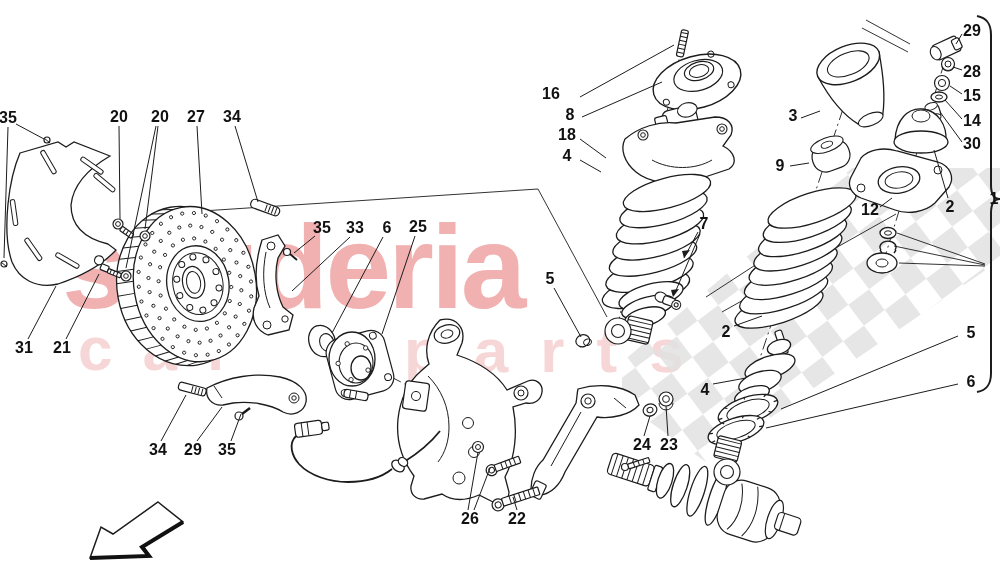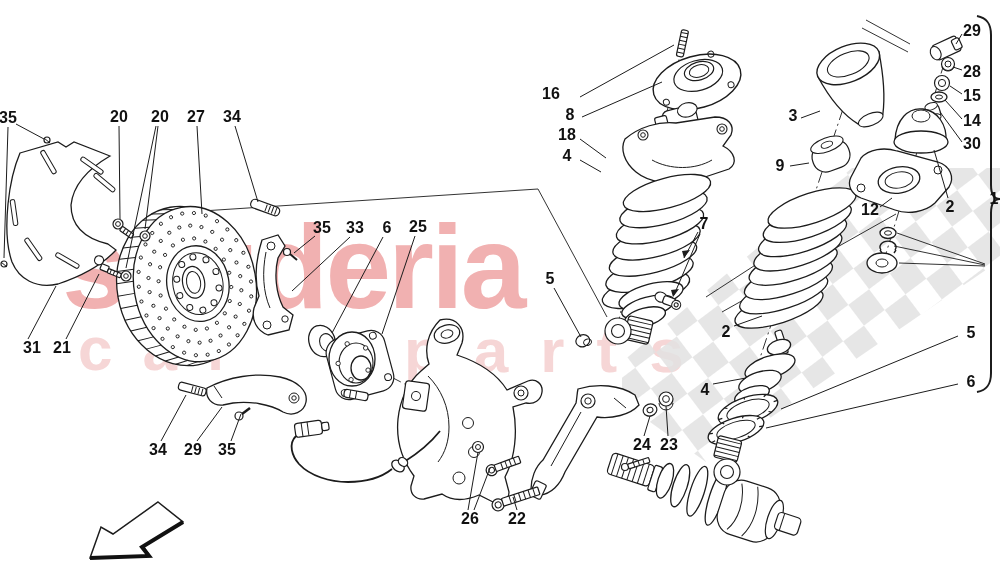--- a/index.html
+++ b/index.html
@@ -530,7 +530,7 @@
       <div class="plabel" style="left: 160px; top: 117px;">20</div>
       <div class="plabel" style="left: 196px; top: 117px;">27</div>
       <div class="plabel" style="left: 232px; top: 117px;">34</div>
-      <div class="plabel" style="left: 24px; top: 348px; margin-left: 8px;">31</div>
+      <div class="plabel" style="left: 24px; top: 348px;">31</div>
       <div class="plabel" style="left: 62px; top: 348px;">21</div>
       <div class="plabel" style="left: 158px; top: 450px;">34</div>
       <div class="plabel" style="left: 193px; top: 450px;">29</div>

